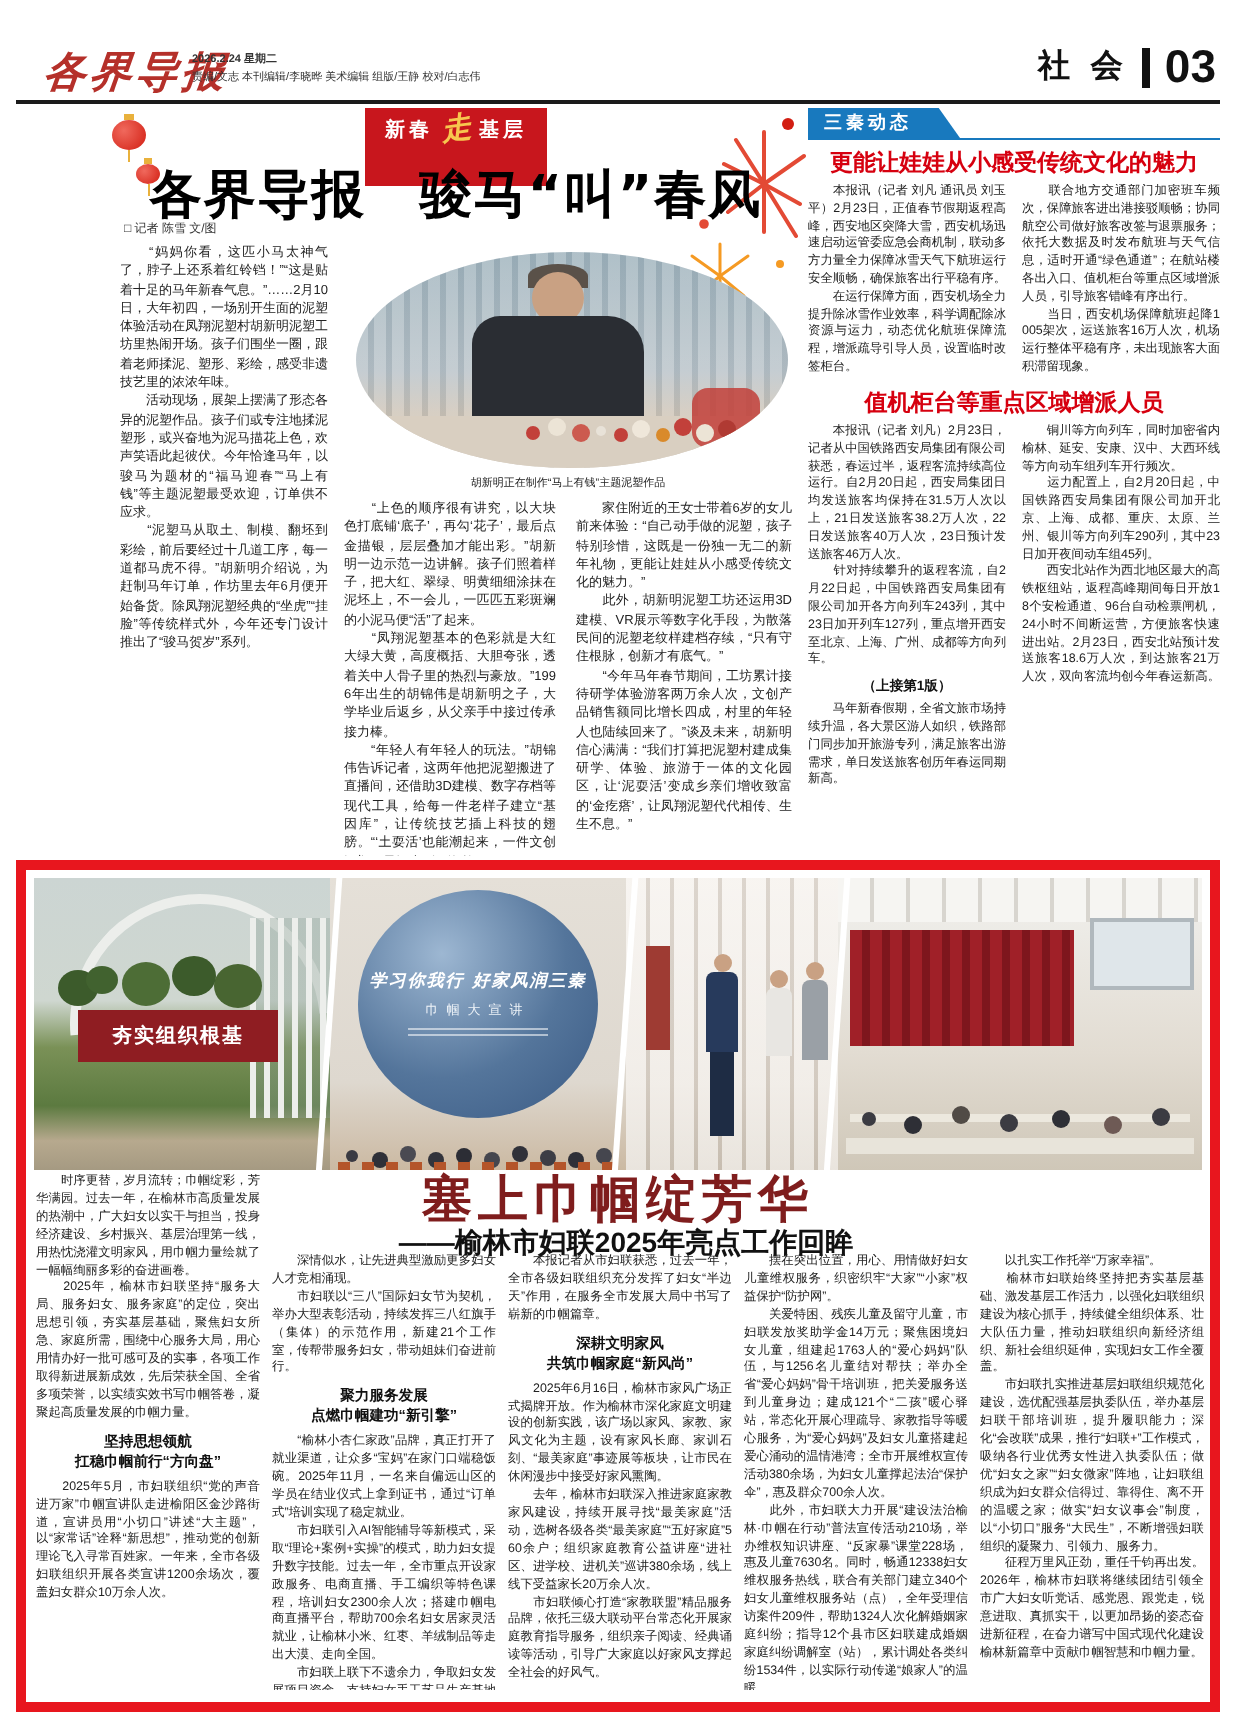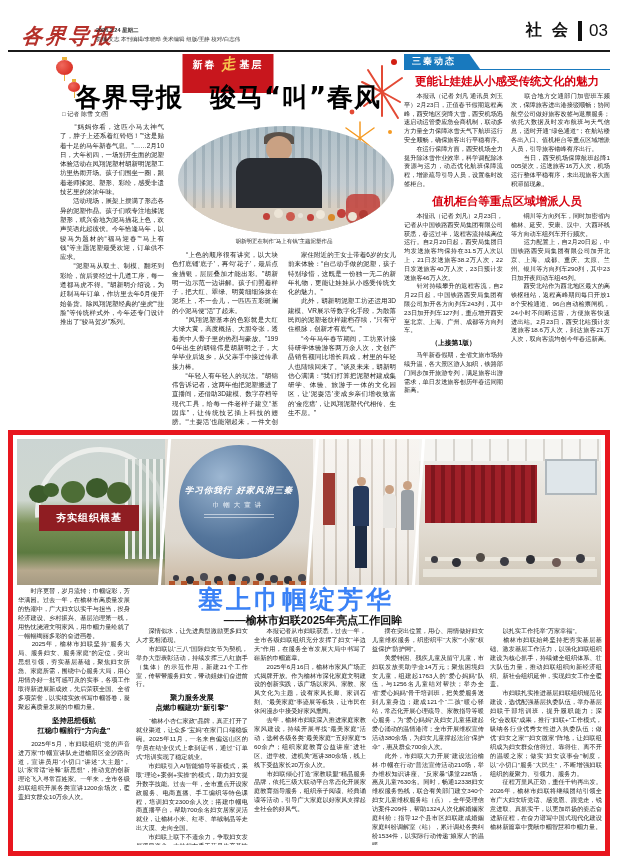--- a/index.html
+++ b/index.html
@@ -13,7 +13,7 @@
   .section-box{position:absolute;right:10px;top:20px;display:flex;align-items:center;gap:7px;}
   .section-label{font-size:16px;font-weight:900;color:#111;letter-spacing:3px;}
   .section-divider{width:4px;height:20px;background:#111;}
-  .page-no{font-size:17px;font-weight:400;color:#111;}
+  .page-no{font-size:23px;font-weight:700;color:#111;}
   .head-rule{position:absolute;left:8px;right:8px;top:50px;height:2px;background:#1b1b1b;}
   
   .lead{position:absolute;left:56px;top:54px;width:344px;height:380px;}

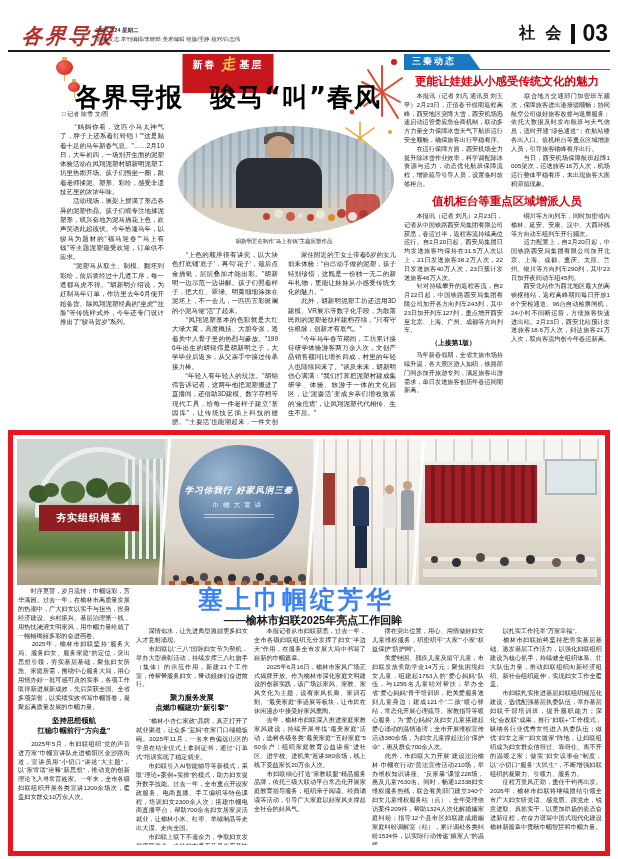--- a/index.html
+++ b/index.html
@@ -107,7 +107,7 @@
         122px 3px 0 1px #6e5a55,146px -1px 0 1px #3b3b42;}
   .tables{position:absolute;left:4px;bottom:8px;width:174px;height:8px;background:#e8e4da;box-shadow:0 -14px 0 -2px #ece8de;}
   
-  .feat-title{position:absolute;left:123px;top:148px;width:320px;text-align:center;color:#3b82f6;font-size:25px;
+  .feat-title{position:absolute;left:136px;top:148px;width:320px;text-align:center;color:#7f1d1d;font-size:25px;
         font-weight:900;letter-spacing:3px;font-family:"DejaVu Sans",sans-serif;white-space:nowrap;}
   .feat-sub{position:absolute;left:140px;top:178px;width:320px;text-align:center;color:#111;font-size:11px;
         font-weight:bold;white-space:nowrap;}

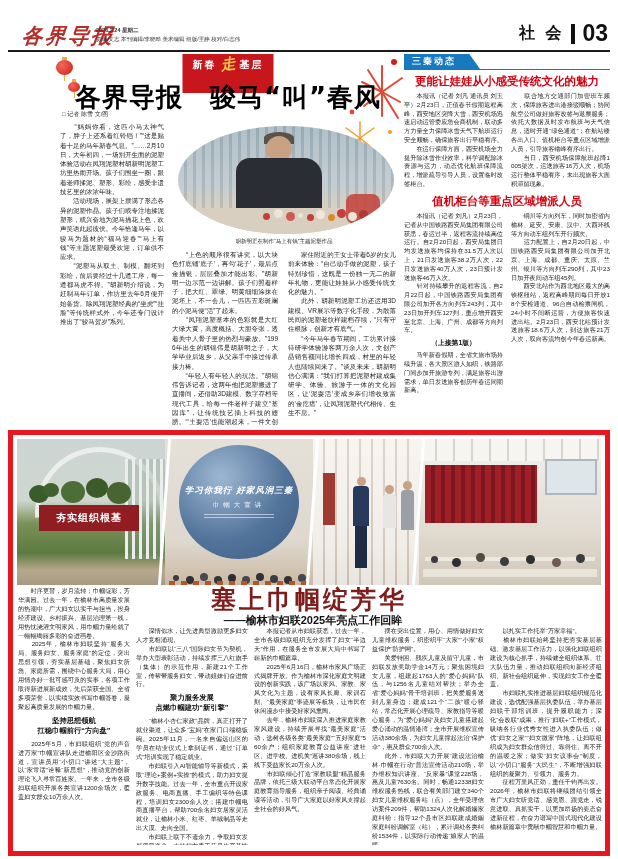--- a/index.html
+++ b/index.html
@@ -109,7 +109,7 @@
   
   .feat-title{position:absolute;left:136px;top:148px;width:320px;text-align:center;color:#7f1d1d;font-size:25px;
         font-weight:900;letter-spacing:3px;font-family:"DejaVu Sans",sans-serif;white-space:nowrap;}
-  .feat-sub{position:absolute;left:140px;top:178px;width:320px;text-align:center;color:#111;font-size:11px;
+  .feat-sub{position:absolute;left:140px;top:178px;width:320px;text-align:center;color:#111;font-size:14px;
         font-weight:bold;white-space:nowrap;}
   .feat-col{position:absolute;width:112px;font-size:6.2px;line-height:8.9px;text-align:justify;color:#222;
         overflow:hidden;word-break:break-all;}

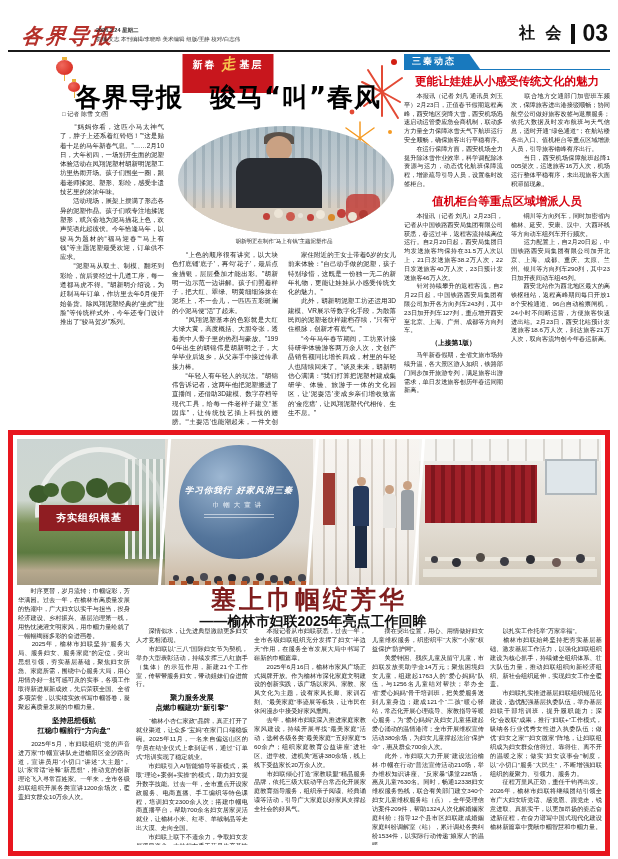--- a/index.html
+++ b/index.html
@@ -279,6 +279,8 @@
     </div>
     <div class="feat-col fc3">
       <p>　　本报记者从市妇联获悉，过去一年，全市各级妇联组织充分发挥了妇女“半边天”作用，在服务全市发展大局中书写了崭新的巾帼篇章。</p>
+      <div class="feat-head">深耕文明家风
+共筑巾帼家庭“新风尚”</div>
       <p>　　2025年6月16日，榆林市家风广场正式揭牌开放。作为榆林市深化家庭文明建设的创新实践，该广场以家风、家教、家风文化为主题，设有家风长廊、家训石刻、“最美家庭”事迹展等板块，让市民在休闲漫步中接受好家风熏陶。
 　　去年，榆林市妇联深入推进家庭家教家风建设，持续开展寻找“最美家庭”活动，选树各级各类“最美家庭”“五好家庭”560余户；组织家庭教育公益讲座“进社区、进学校、进机关”巡讲380余场，线上线下受益家长20万余人次。
 　　市妇联倾心打造“家教联盟”精品服务品牌，依托三级大联动平台常态化开展家庭教育指导服务，组织亲子阅读、经典诵读等活动，引导广大家庭以好家风支撑起全社会的好风气。</p>

